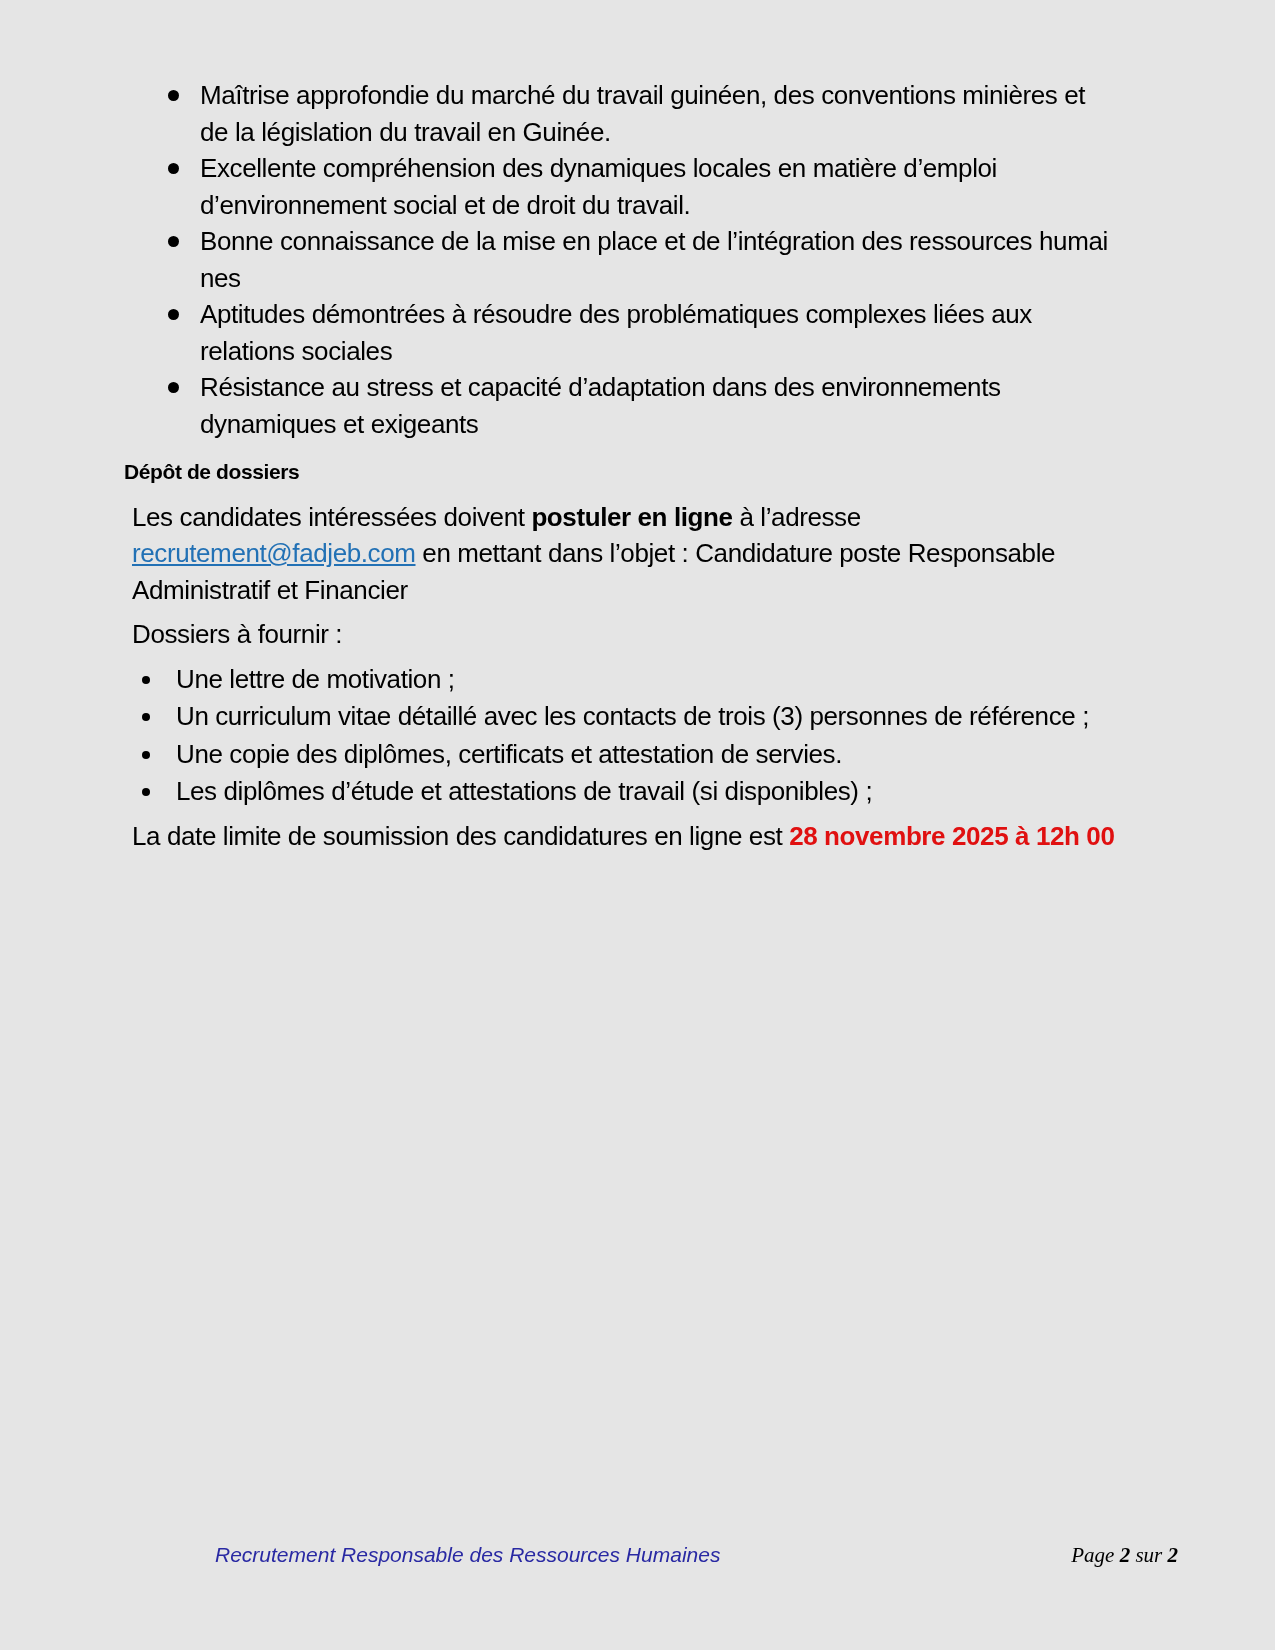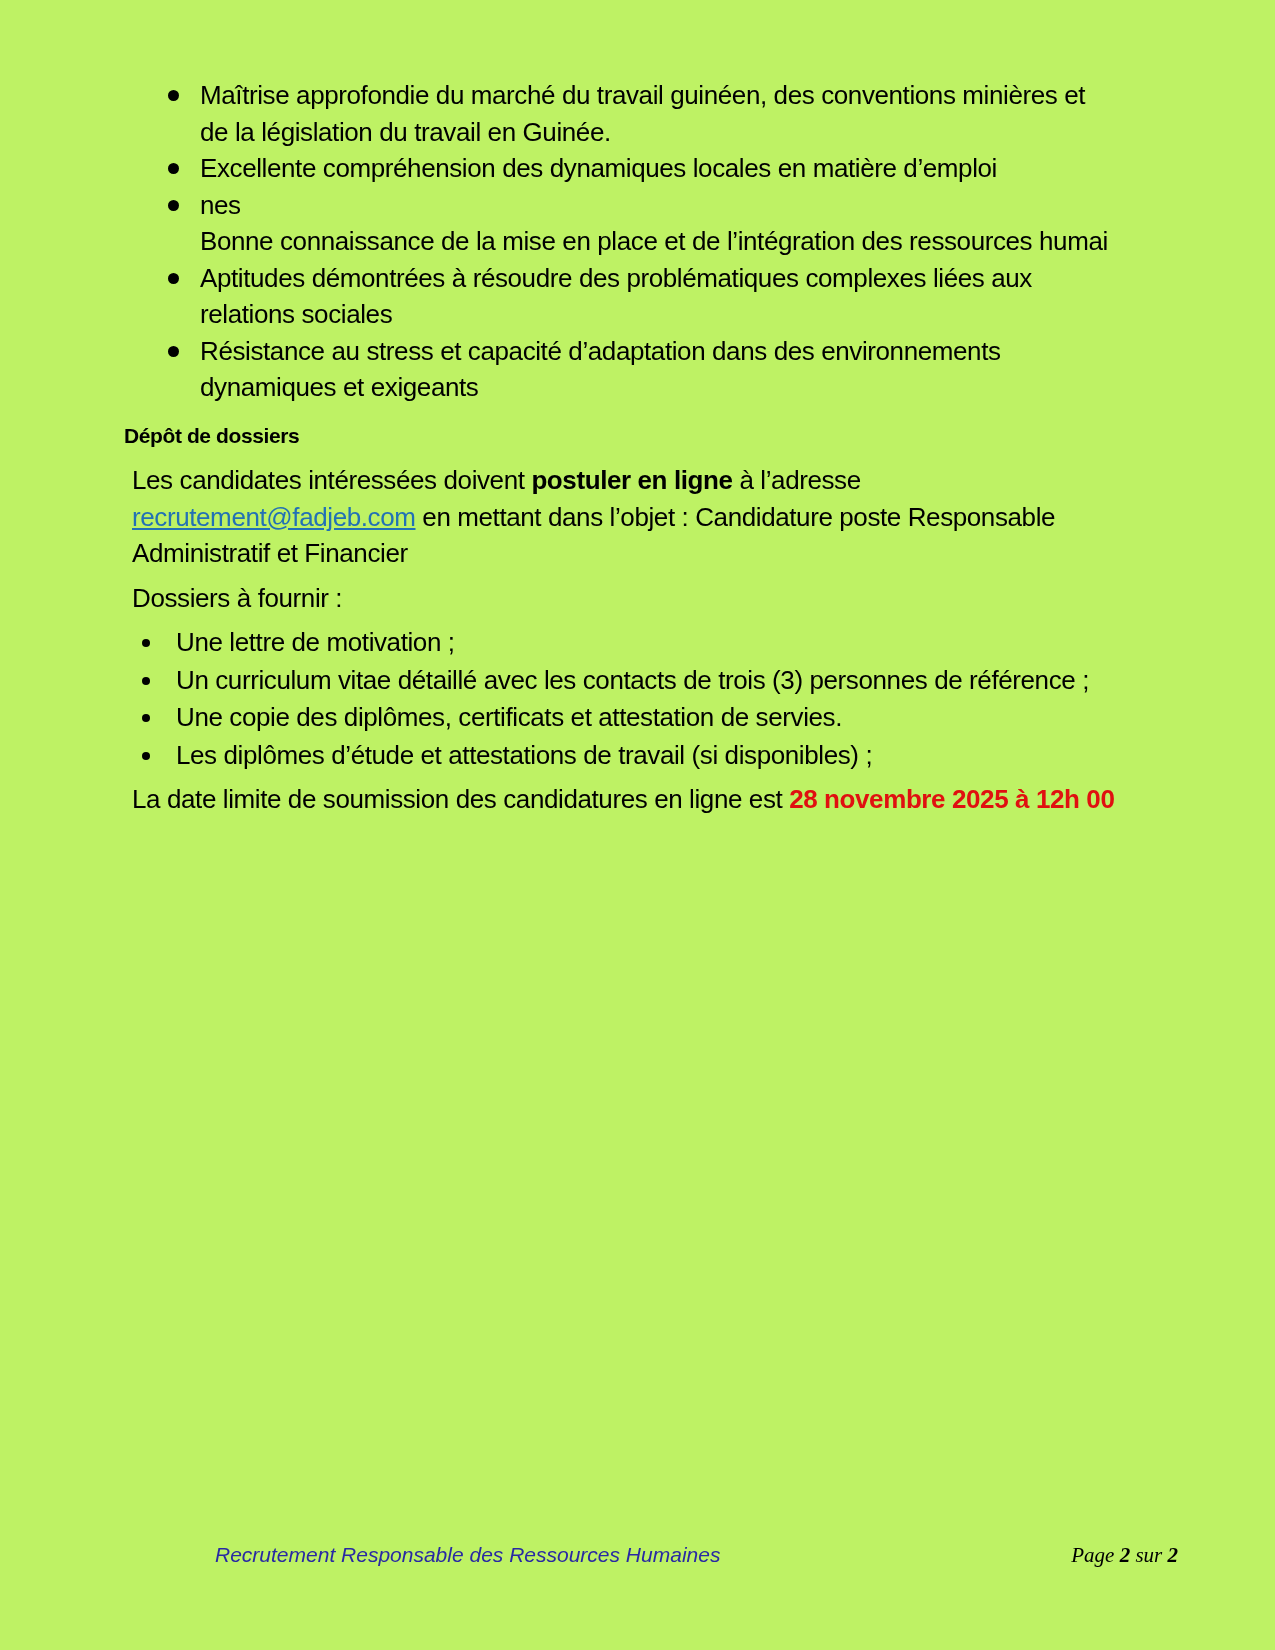--- a/index.html
+++ b/index.html
@@ -7,7 +7,7 @@
     position: relative;
     width: 1275px;
     height: 1650px;
-    background: #bef264;
+    background: #e5e5e5;
     font-family: "Liberation Sans", sans-serif;
     color: #000000;
     overflow: hidden;

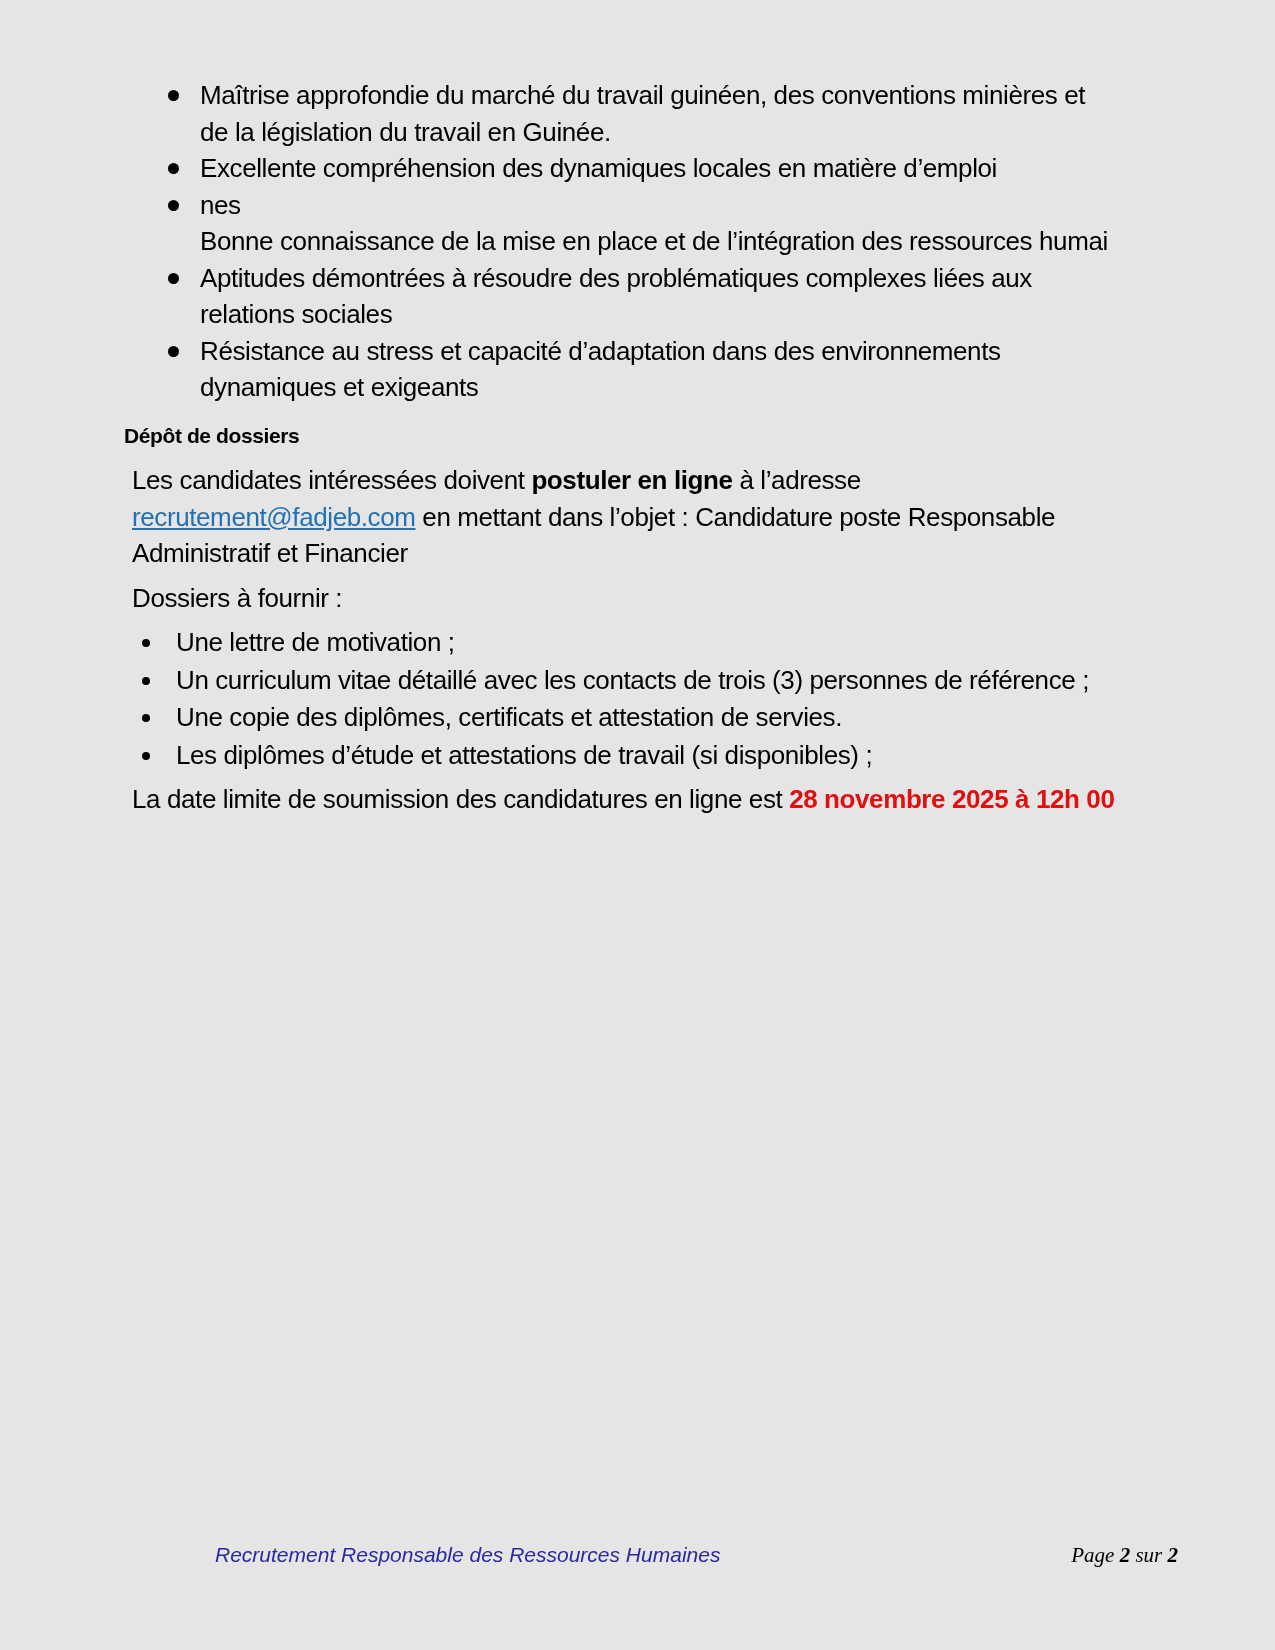--- a/index.html
+++ b/index.html
@@ -70,6 +70,7 @@
         <span class="bullet"></span>
         <div class="itxt">
           <span class="ln">Excellente compréhension des dynamiques locales en matière d’emploi</span>
+          <span class="ln">d’environnement social et de droit du travail.</span>
         </div>
       </li>
       <li>

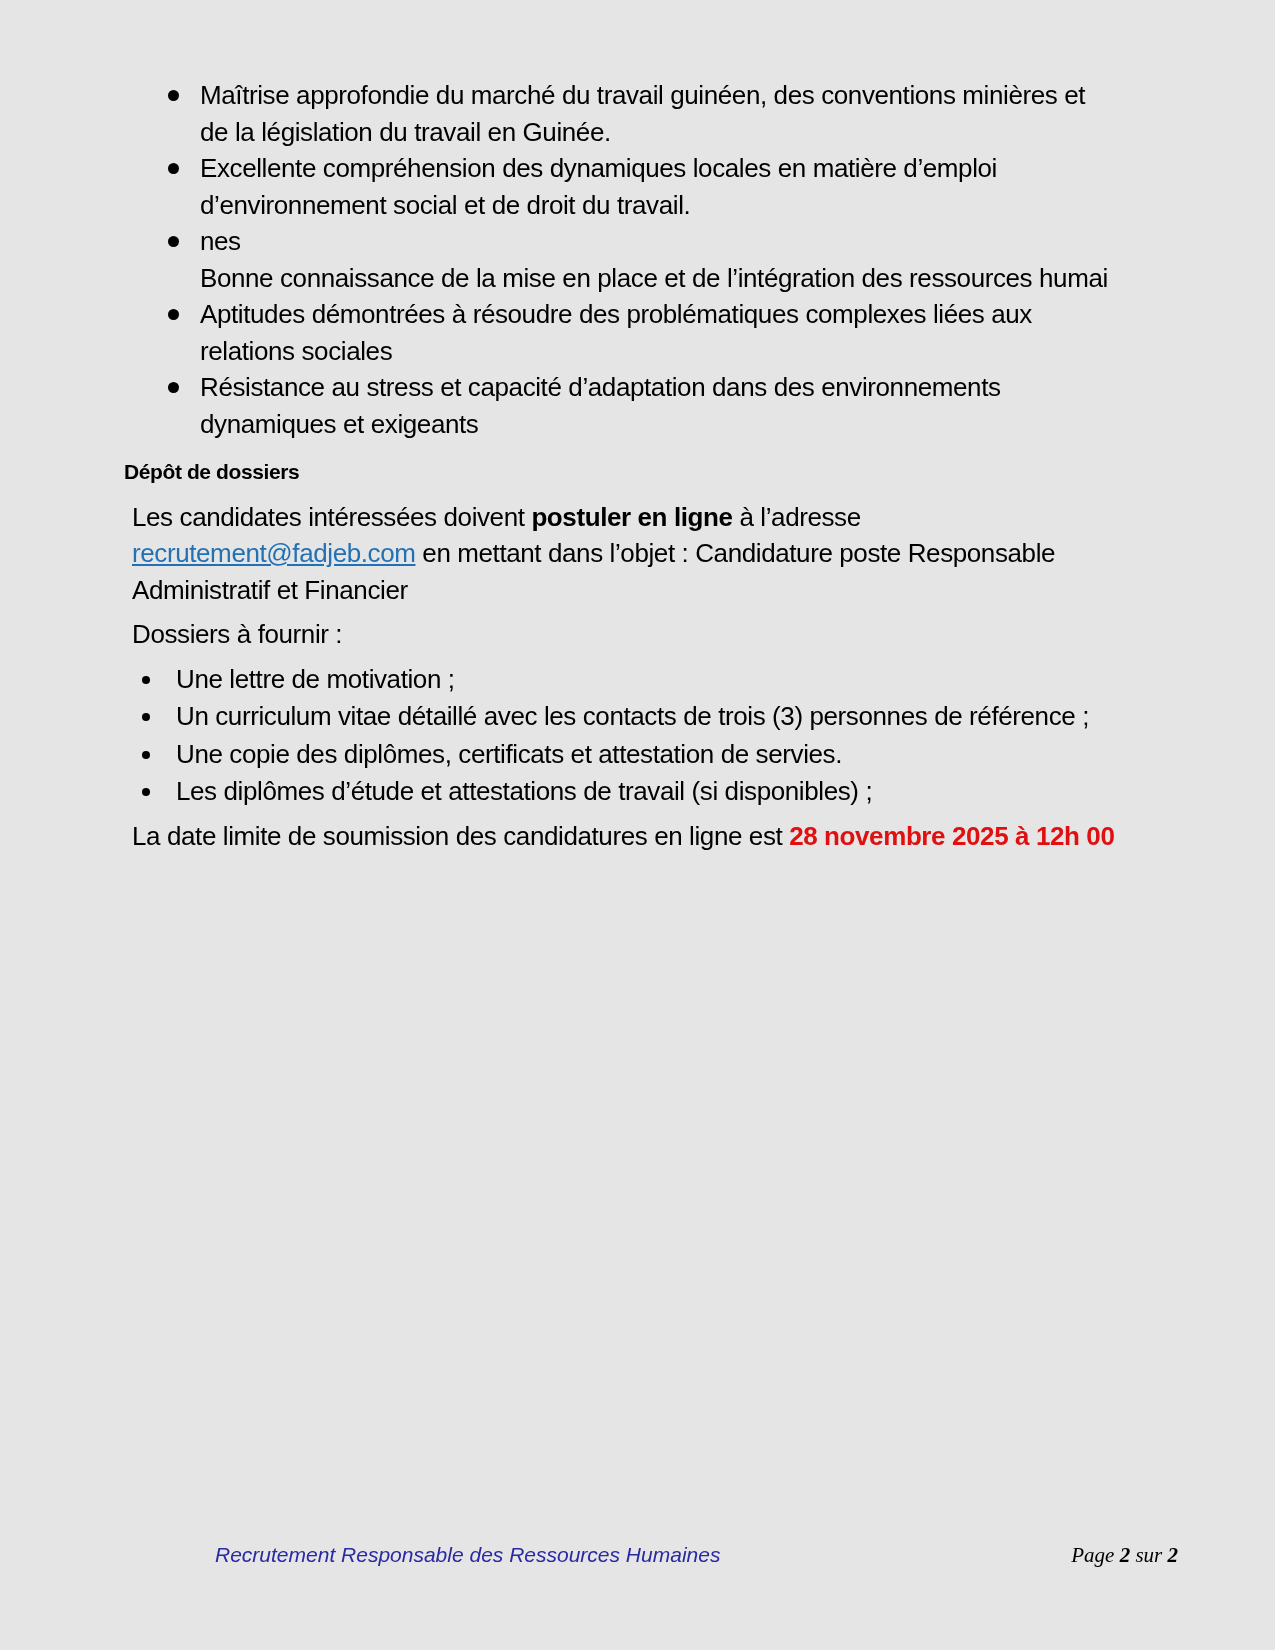--- a/index.html
+++ b/index.html
@@ -76,8 +76,8 @@
       <li>
         <span class="bullet"></span>
         <div class="itxt">
+          <span class="ln">Bonne connaissance de la mise en place et de l’intégration des ressources humai</span>
           <span class="ln">nes</span>
-          <span class="ln">Bonne connaissance de la mise en place et de l’intégration des ressources humai</span>
         </div>
       </li>
       <li>

